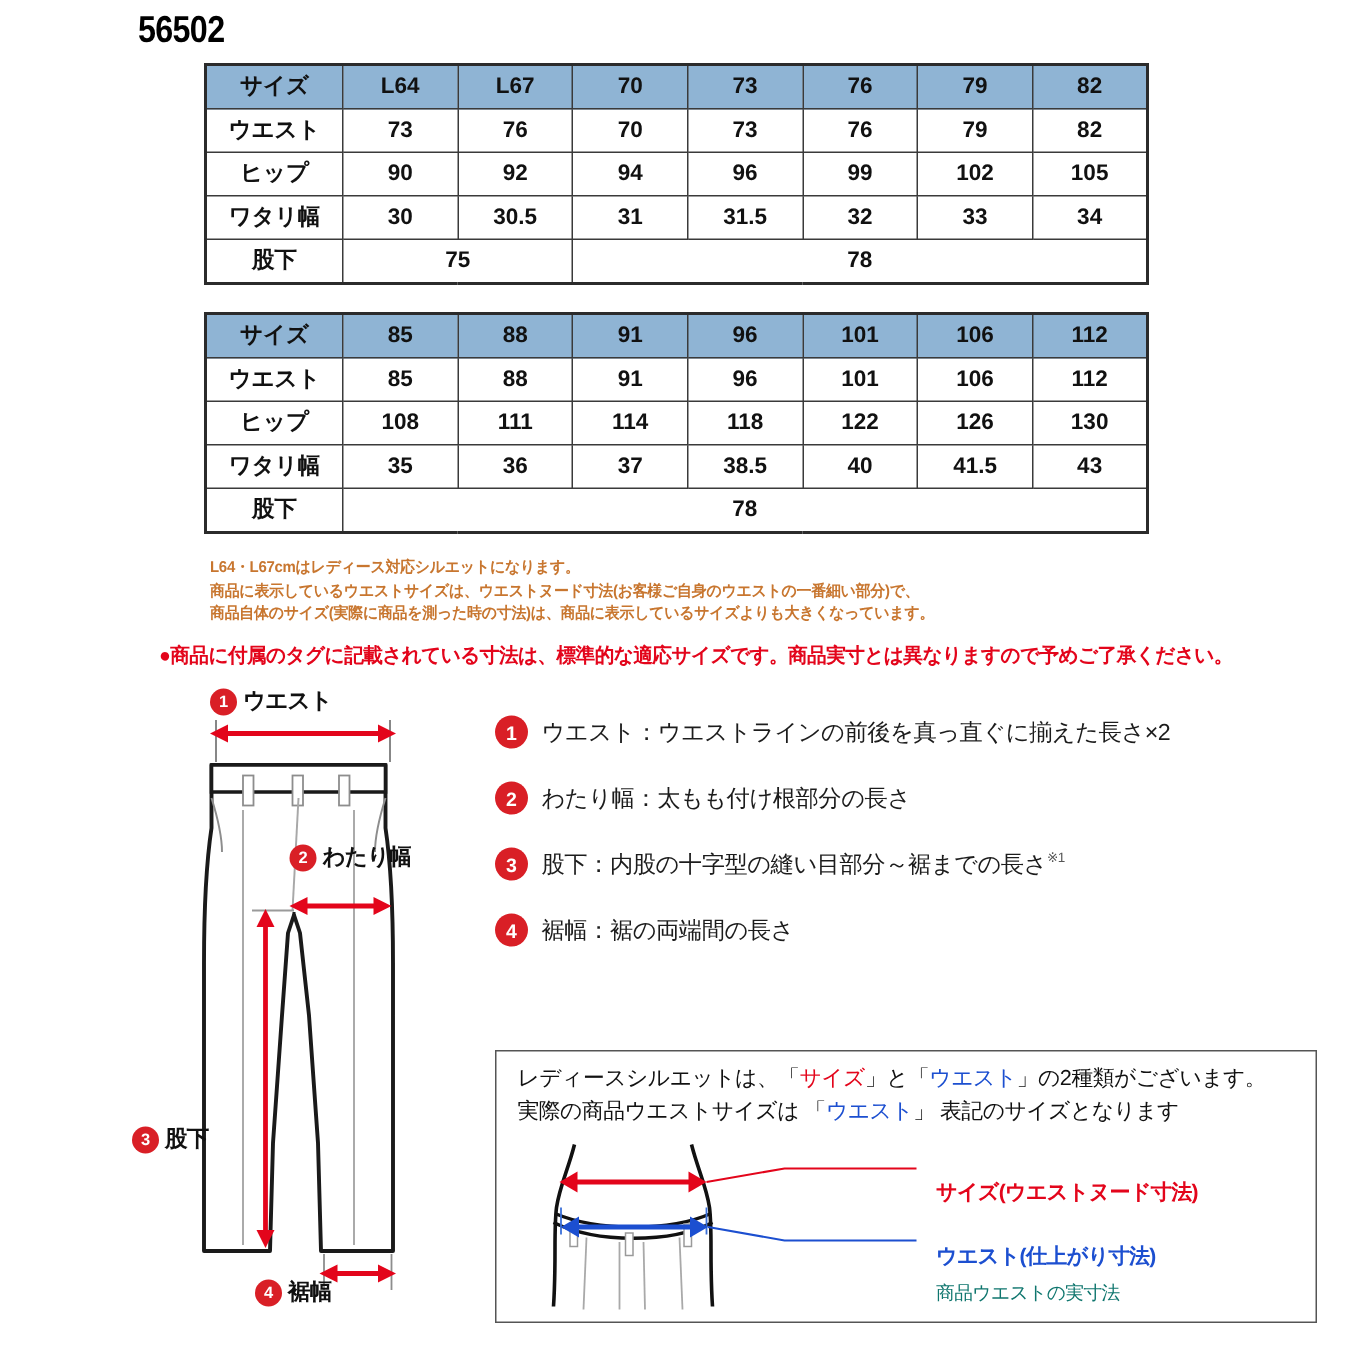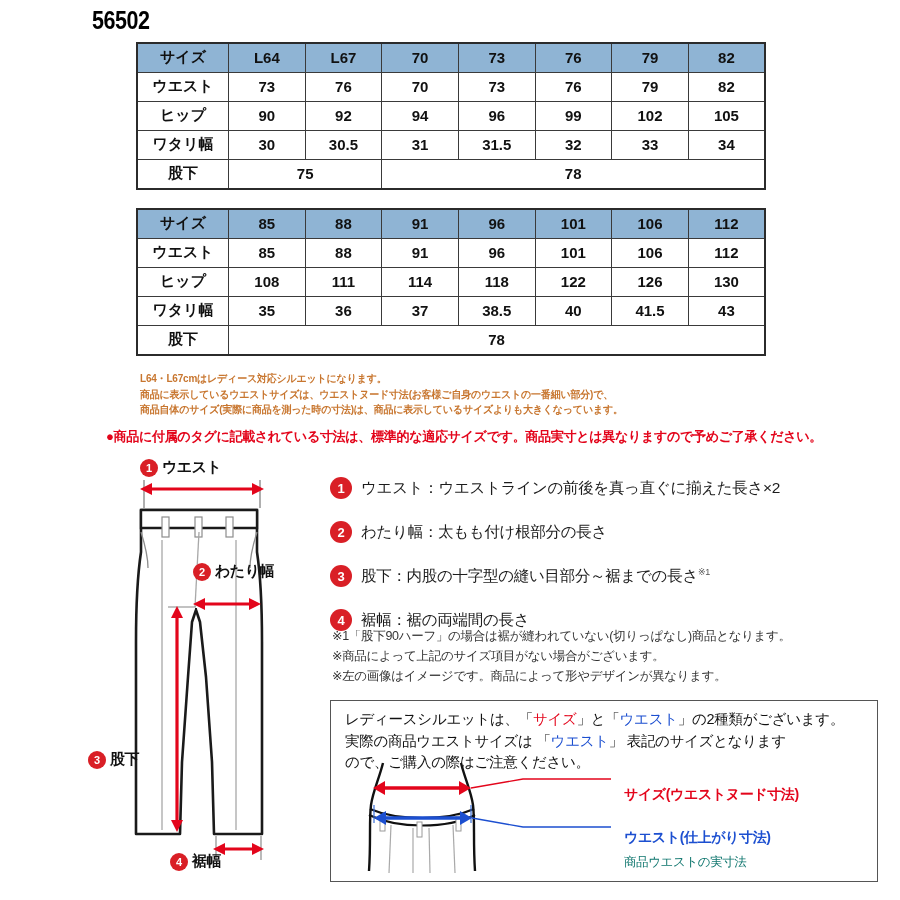--- a/index.html
+++ b/index.html
@@ -343,11 +343,6 @@
     </div>
   </div>
 
-  <div class="footnotes">
-    <div>※1「股下90ハーフ」の場合は裾が縫われていない(切りっぱなし)商品となります。</div>
-    <div>※商品によって上記のサイズ項目がない場合がございます。</div>
-    <div>※左の画像はイメージです。商品によって形やデザインが異なります。</div>
-  </div>
 
   <div class="infobox">
     <div class="itxt">

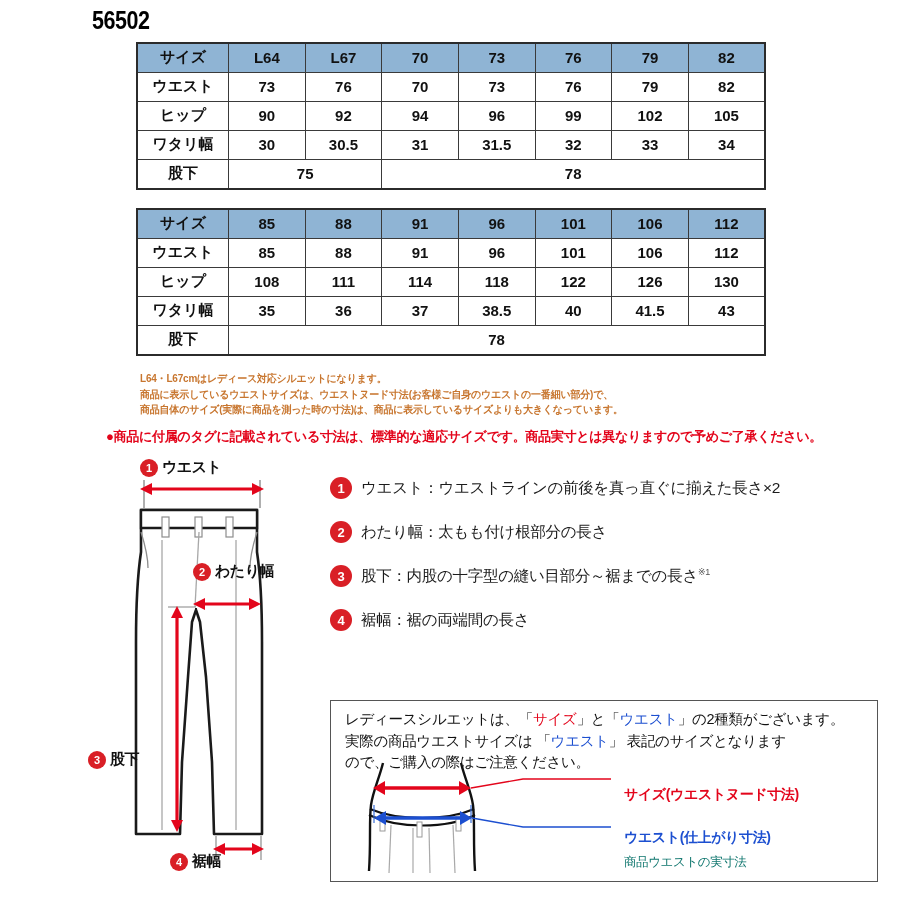--- a/index.html
+++ b/index.html
@@ -348,7 +348,6 @@
     <div class="itxt">
       <div><span>レディースシルエットは、「</span><span class="red-t">サイズ</span><span>」と「</span><span class="blue-t">ウエスト</span><span>」の2種類がございます。</span></div>
       <div><span>実際の商品ウエストサイズは 「</span><span class="blue-t">ウエスト</span><span>」 表記のサイズとなります</span></div>
-      <div>ので、ご購入の際はご注意ください。</div>
     </div>
 
     <div class="torso-wrap">

